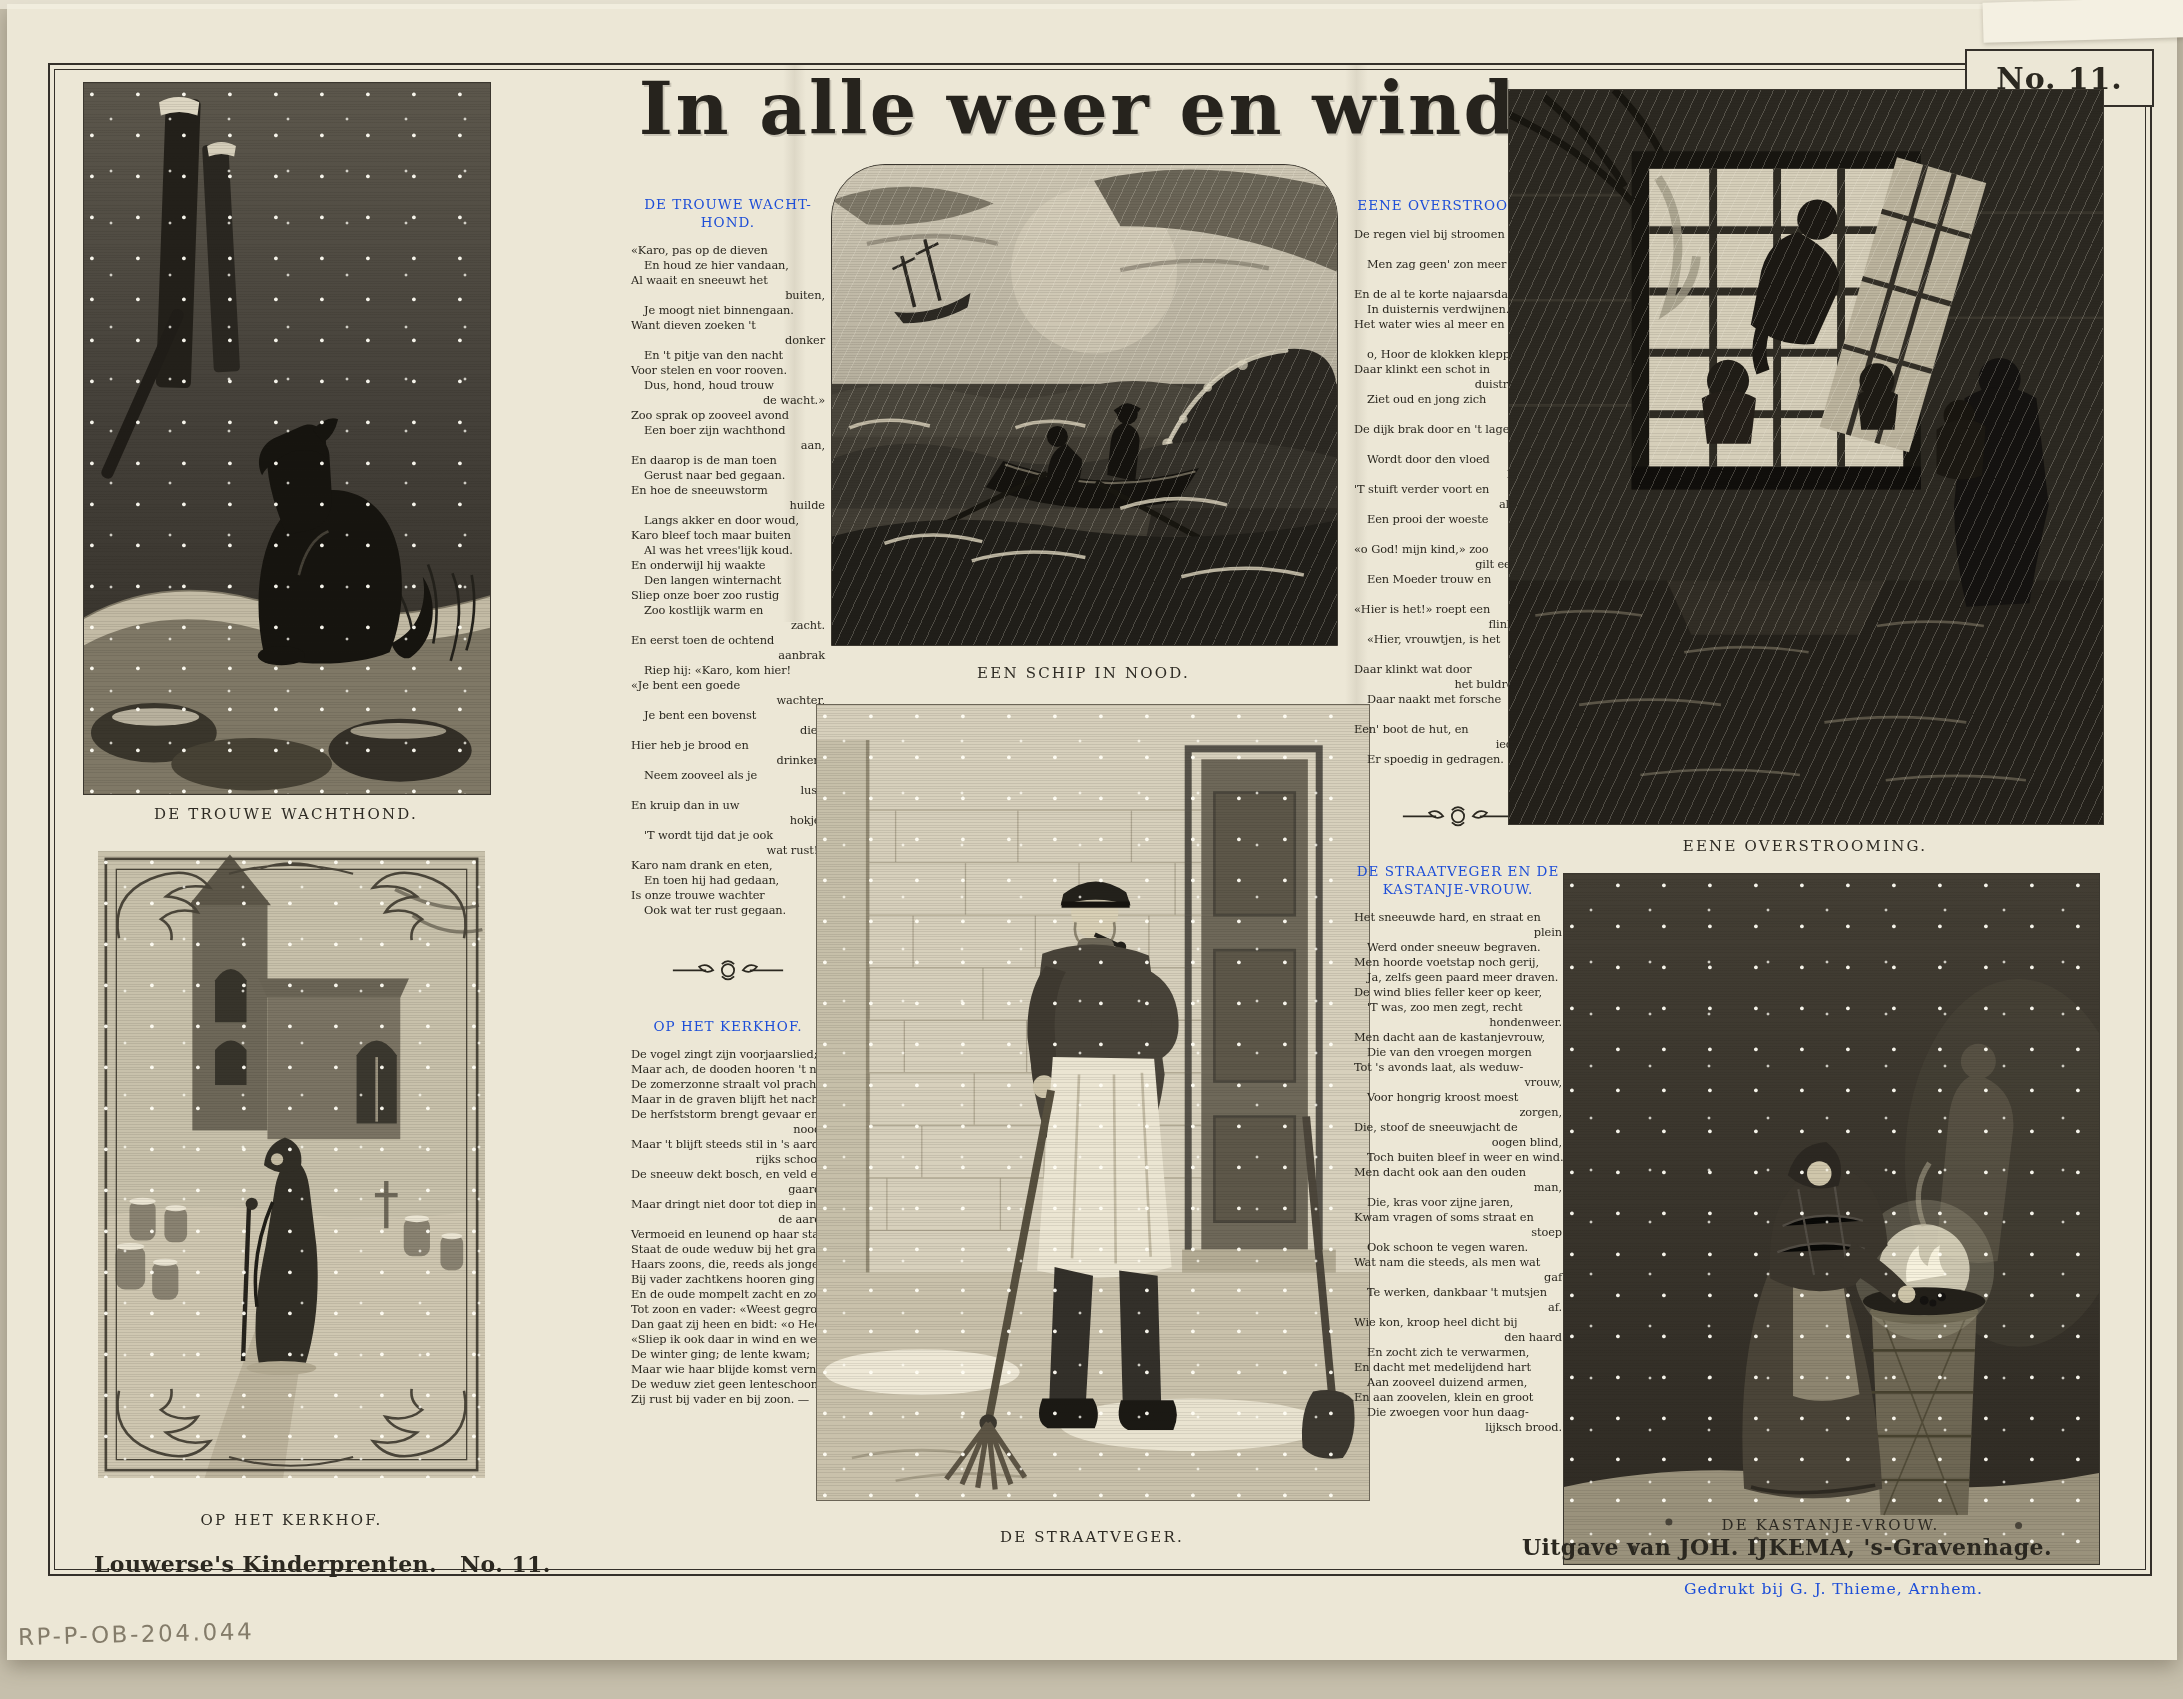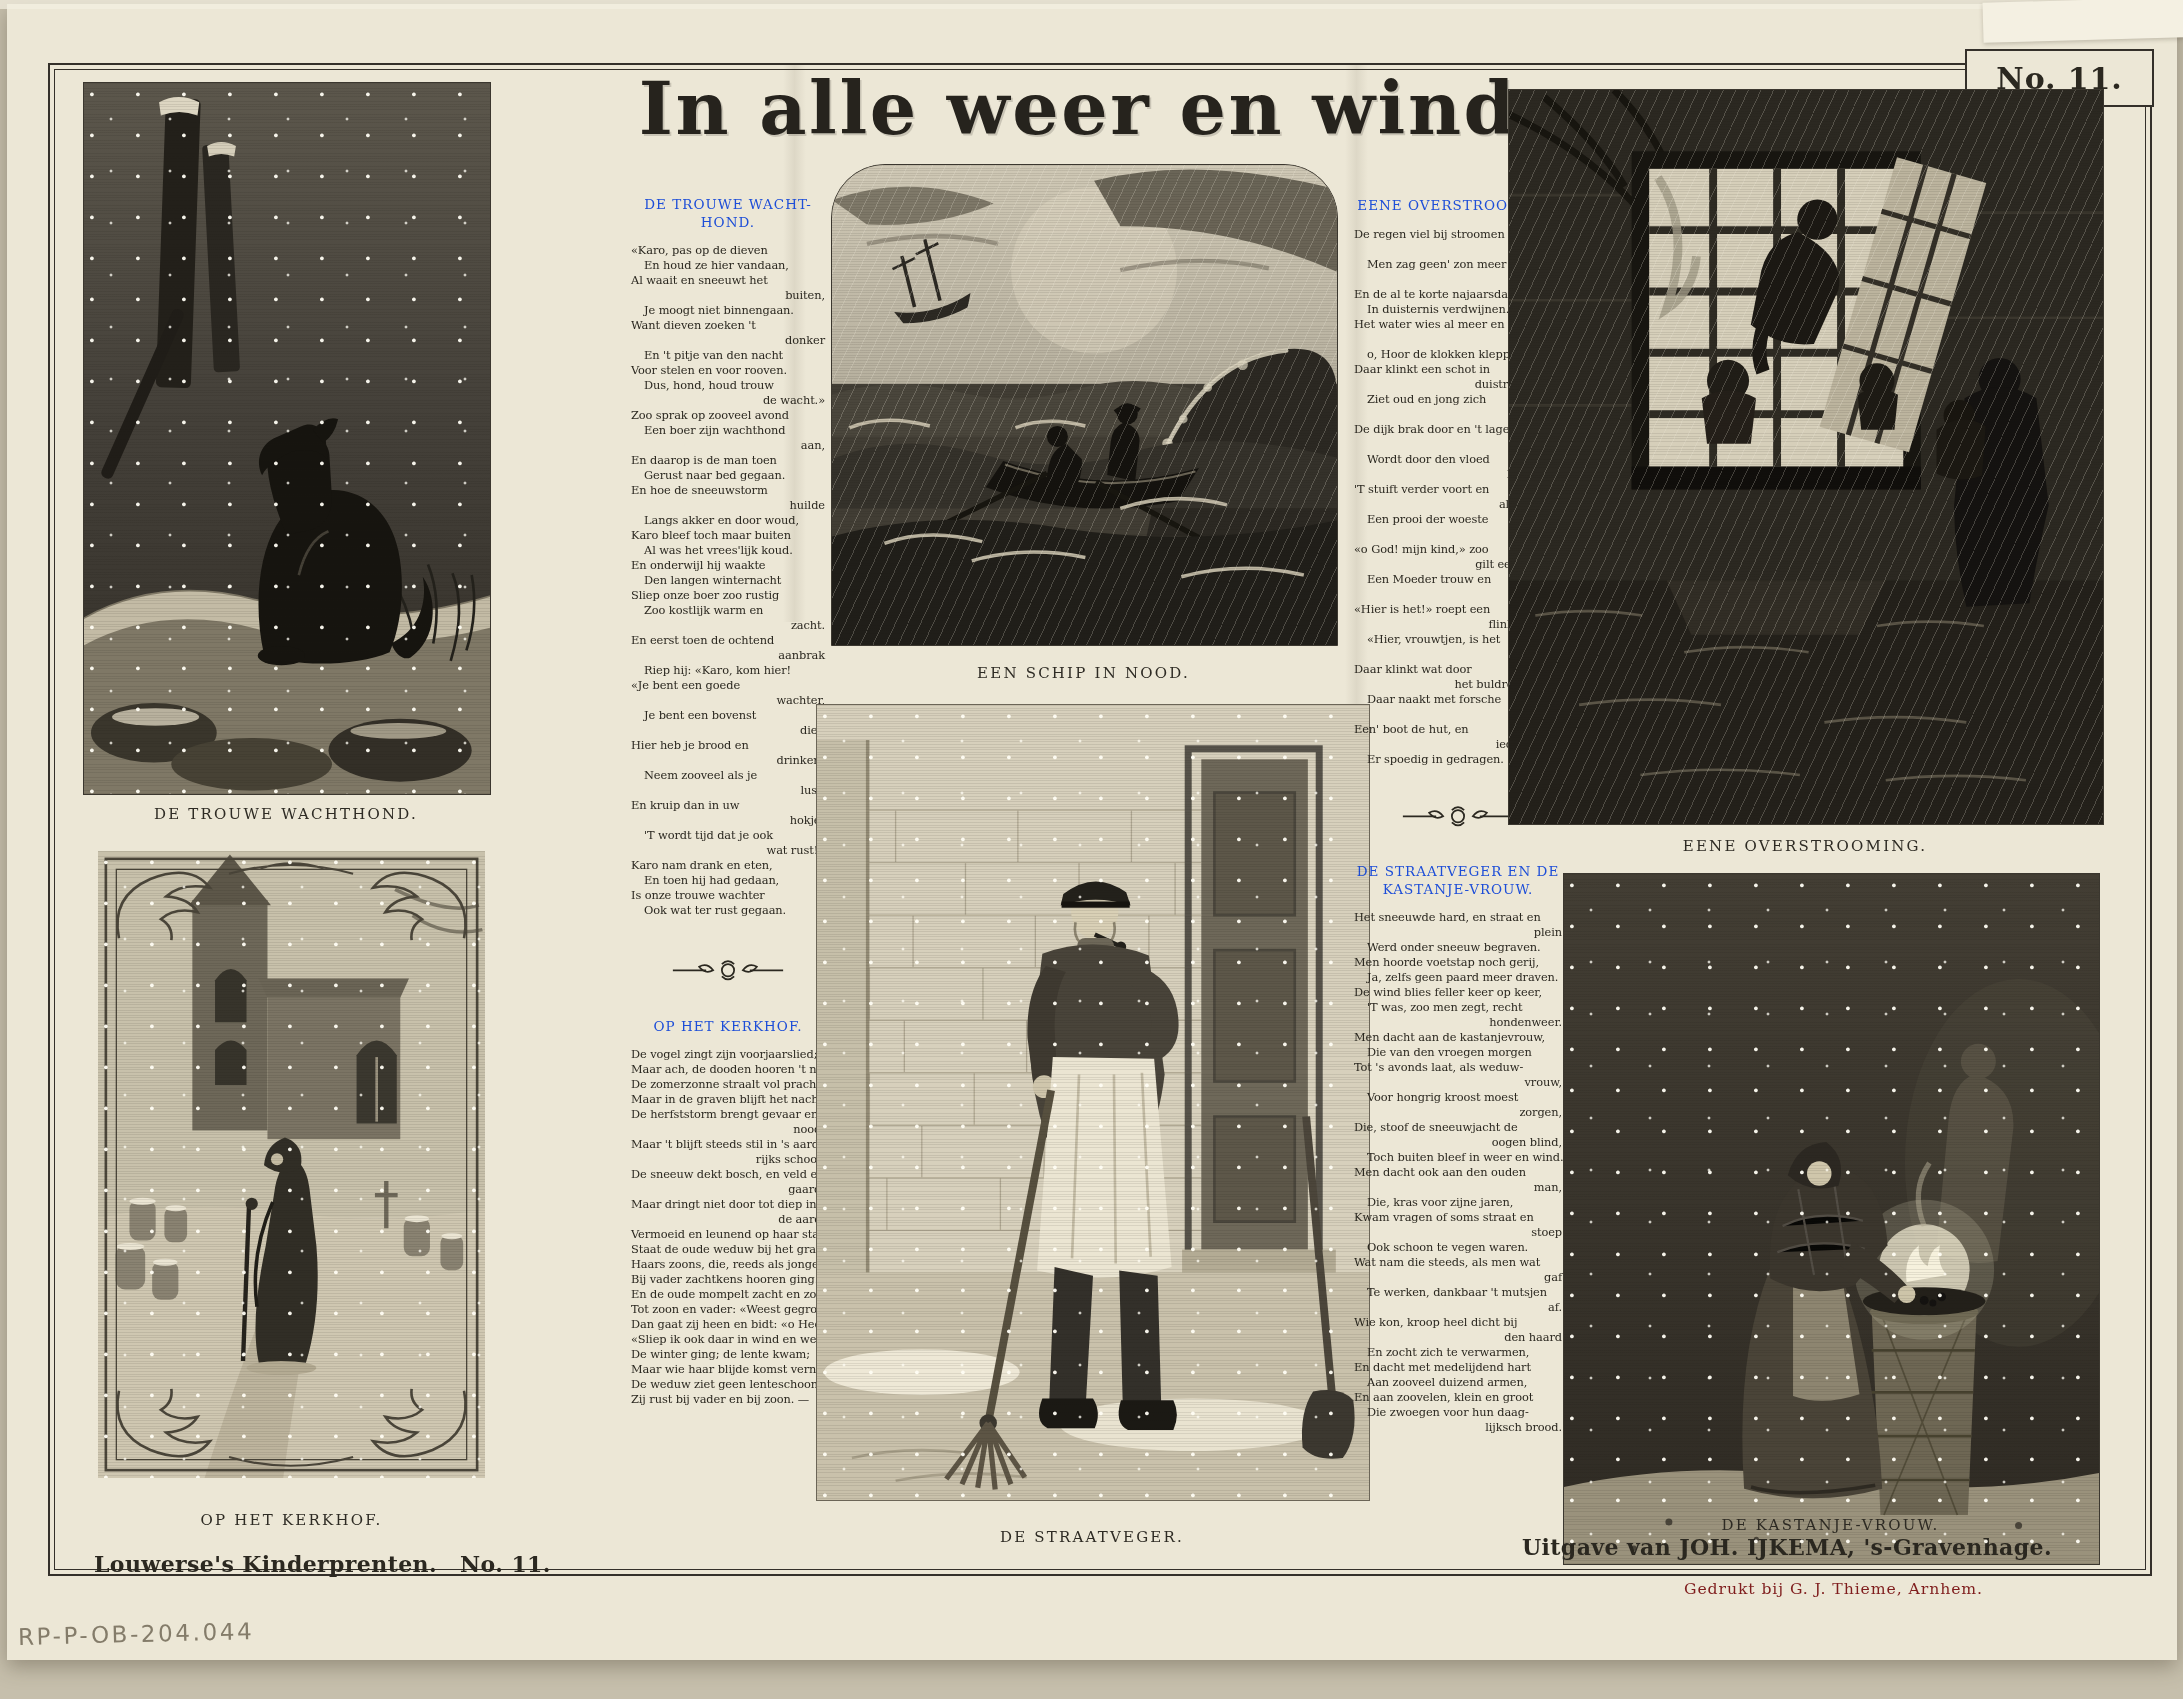--- a/index.html
+++ b/index.html
@@ -82,7 +82,7 @@
   .series-line{position:absolute;left:94px;top:1535px;font-weight:bold;font-size:22px;letter-spacing:0.4px;margin-top:16px;}
   .series-line .gap{display:inline-block;width:23px;}
   .publisher-line{position:absolute;left:1441px;top:1534px;width:611px;text-align:right;font-weight:bold;font-size:22px;letter-spacing:0.4px;}
-  .printer-line{position:absolute;left:1528px;top:1579px;width:611px;text-align:center;font-size:15.7px;letter-spacing:0.9px;color:#7f1d1d;}
+  .printer-line{position:absolute;left:1528px;top:1579px;width:611px;text-align:center;font-size:15.7px;letter-spacing:0.9px;color:#1d4ed8;}
   .handwritten{
     position:absolute;left:17.5px;top:1621px;
     font-family:"DejaVu Sans","Liberation Sans",sans-serif;

